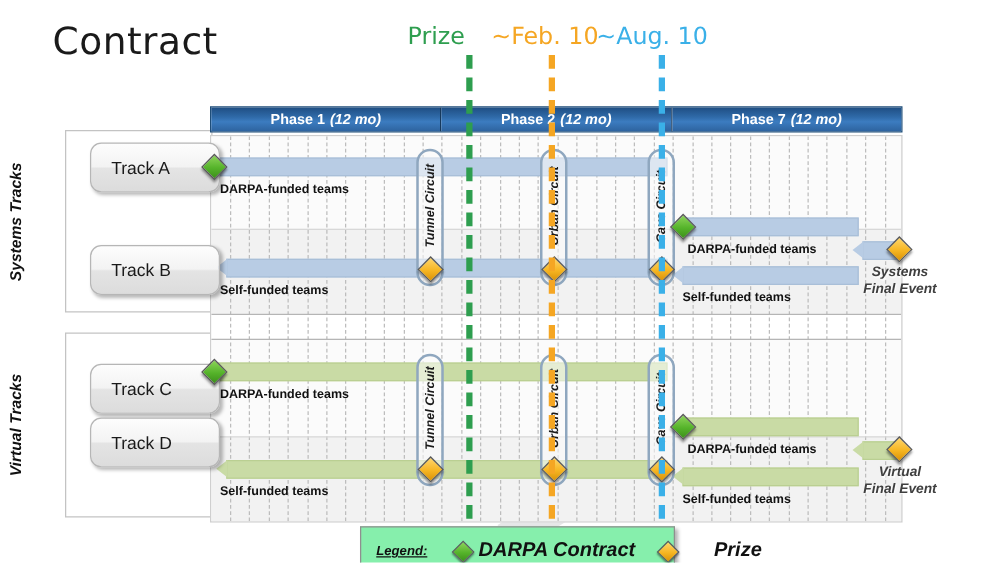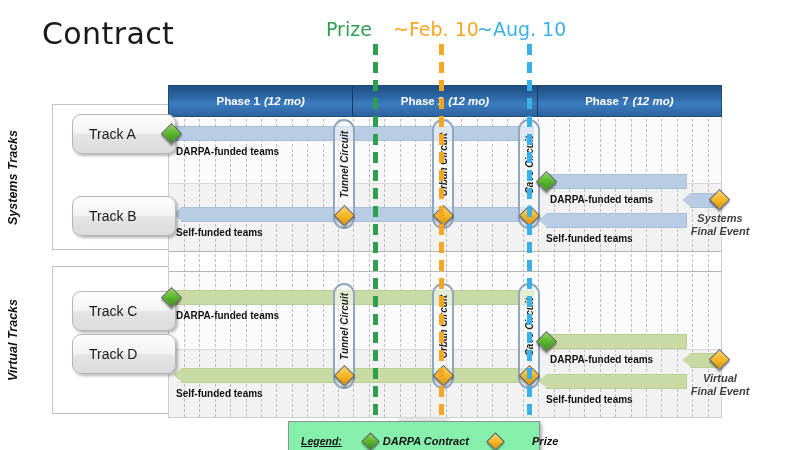--- a/index.html
+++ b/index.html
@@ -181,7 +181,7 @@
     left: 168px;
     top: 85px;
     width: 554px;
-    height: 32px;
+    height: 21px;
     display: flex;
     border: 1px solid #1f4e79;
     box-sizing: border-box;

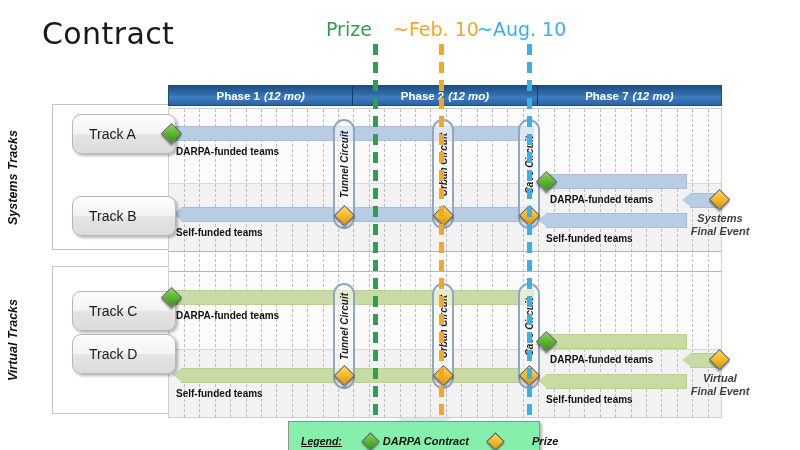--- a/index.html
+++ b/index.html
@@ -333,7 +333,7 @@
   .legend .lg-dia.dgreen  { background: linear-gradient(135deg, #8dd45a 0%, #55b32a 55%, #3c8f1b 100%); }
   .legend .lg-dia.dorange { background: linear-gradient(135deg, #ffd66b 0%, #f6b522 55%, #d99208 100%); }
   .legend .lg-txt {
-    font-size: 11px;
+    font-size: 16px;
     font-weight: bold;
     font-style: italic;
     color: #111;

